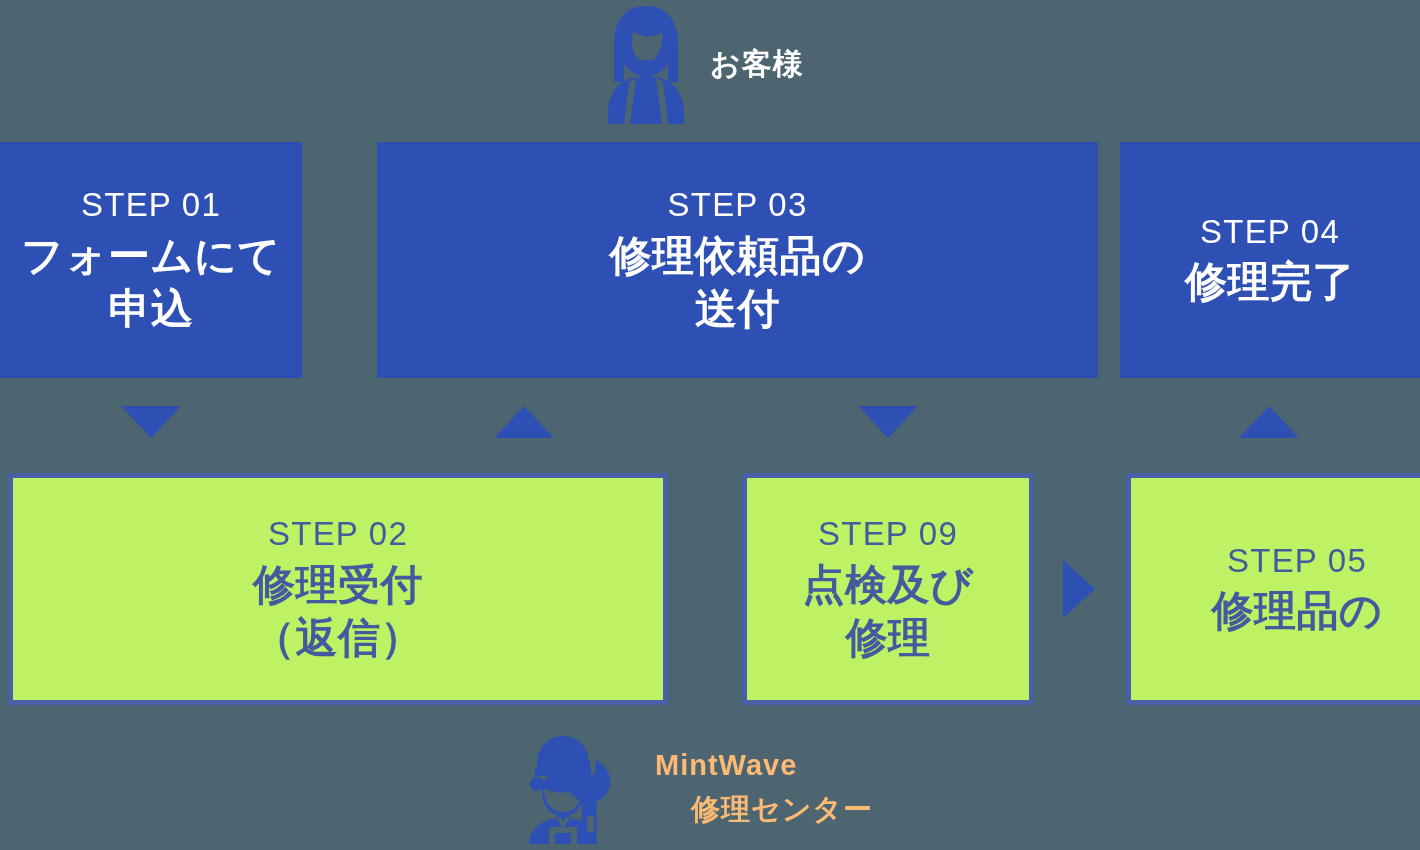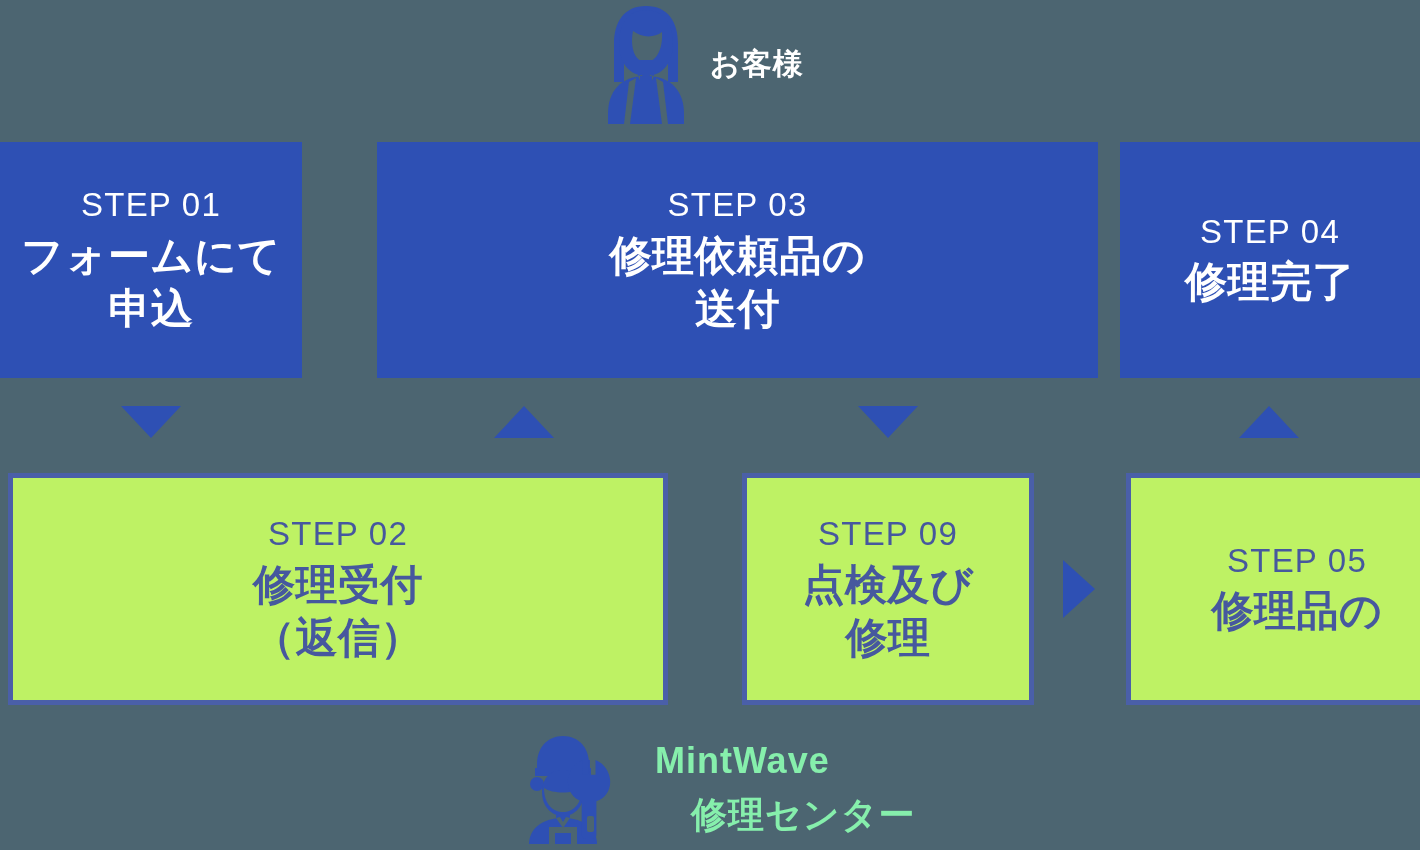--- a/index.html
+++ b/index.html
@@ -130,9 +130,9 @@
     display: block;
   }
   .actor-center .actor-label {
-    font-size: 36px;
+    font-size: 29px;
     font-weight: 700;
-    color: #86efac;
+    color: #fdba74;
     line-height: 1.5;
   }
   .actor-center .actor-label .l2 { display: block; margin-left: 36px; }

